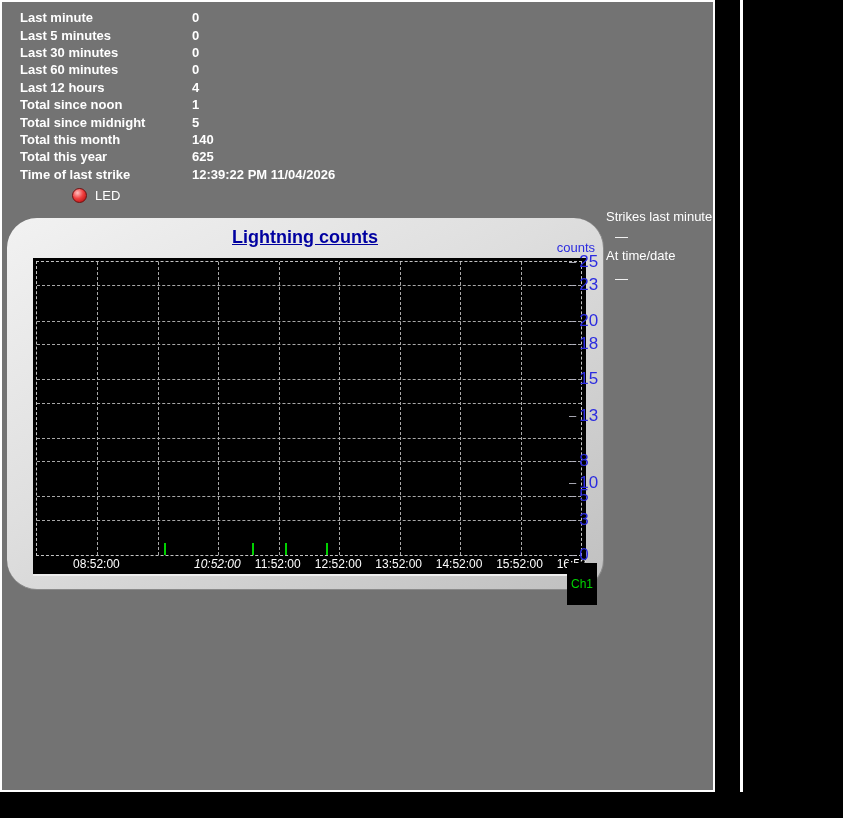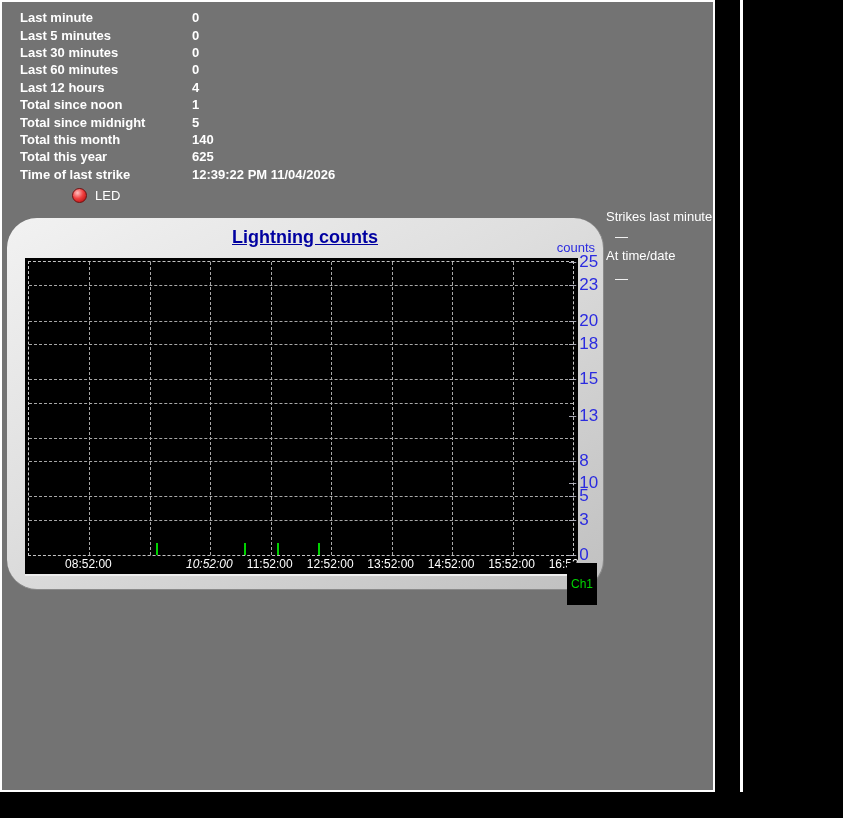--- a/index.html
+++ b/index.html
@@ -35,7 +35,7 @@
   .chart-title{position:absolute;top:9px;left:0;width:100%;text-align:center;
     font-size:18px;font-weight:bold;text-decoration:underline;color:#0000a0;}
   .counts-label{position:absolute;top:22px;right:8px;font-size:13px;color:#2b2bdf;}
-  .chart-black{position:absolute;left:18px;top:40px;width:553px;height:316px;
+  .chart-black{position:absolute;left:26px;top:40px;width:553px;height:316px;
     background:#000;border-bottom:2px solid #ededed;overflow:hidden;}
   .plot{position:absolute;left:3px;top:3px;width:544px;height:293px;
     border:1px dashed #c4c4c4;box-sizing:content-box;}

